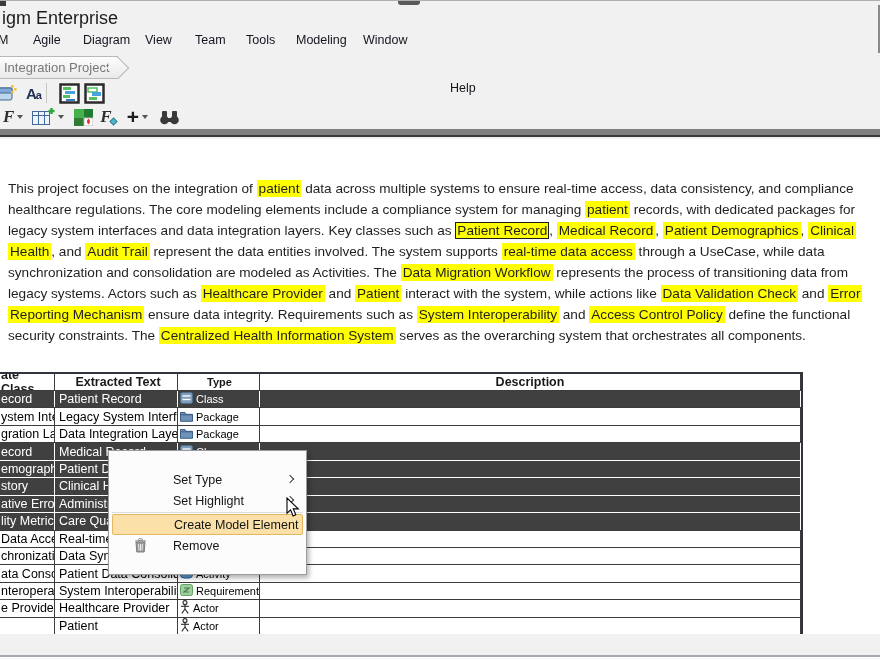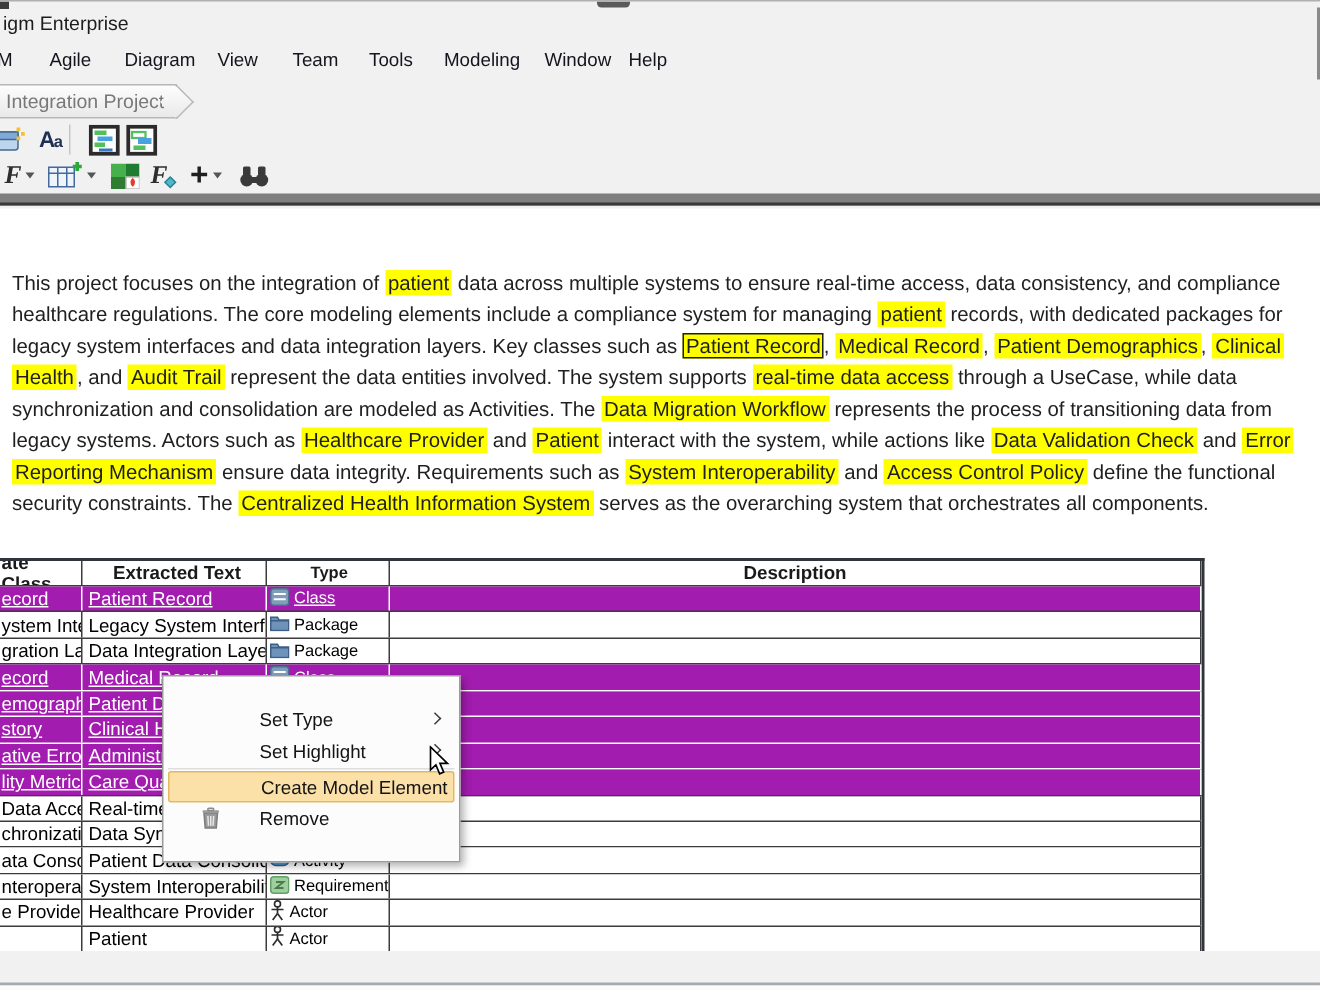--- a/index.html
+++ b/index.html
@@ -13,7 +13,7 @@
   .tb-mark1 { position:absolute; left:0; top:0; width:6px; height:5px; background:#3c3c3c; }
   .tb-mark2 { position:absolute; left:398px; top:0; width:22px; height:4px; background:#5a5a5a; border-radius:0 0 3px 3px; }
   .tb-right-edge { position:absolute; right:0; top:4px; width:2px; height:48px; background:#8a8a8a; }
-  .title-text { position:absolute; left:2px; top:7px; font-size:13px; color:#1c1c1c; }
+  .title-text { position:absolute; left:2px; top:7px; font-size:18px; color:#1c1c1c; }
   
   .menubar { position:absolute; left:0; top:29px; width:100%; height:23px; }
   .menu-item { position:absolute; top:3px; font-size:12.5px; color:#14141e; cursor:default; }

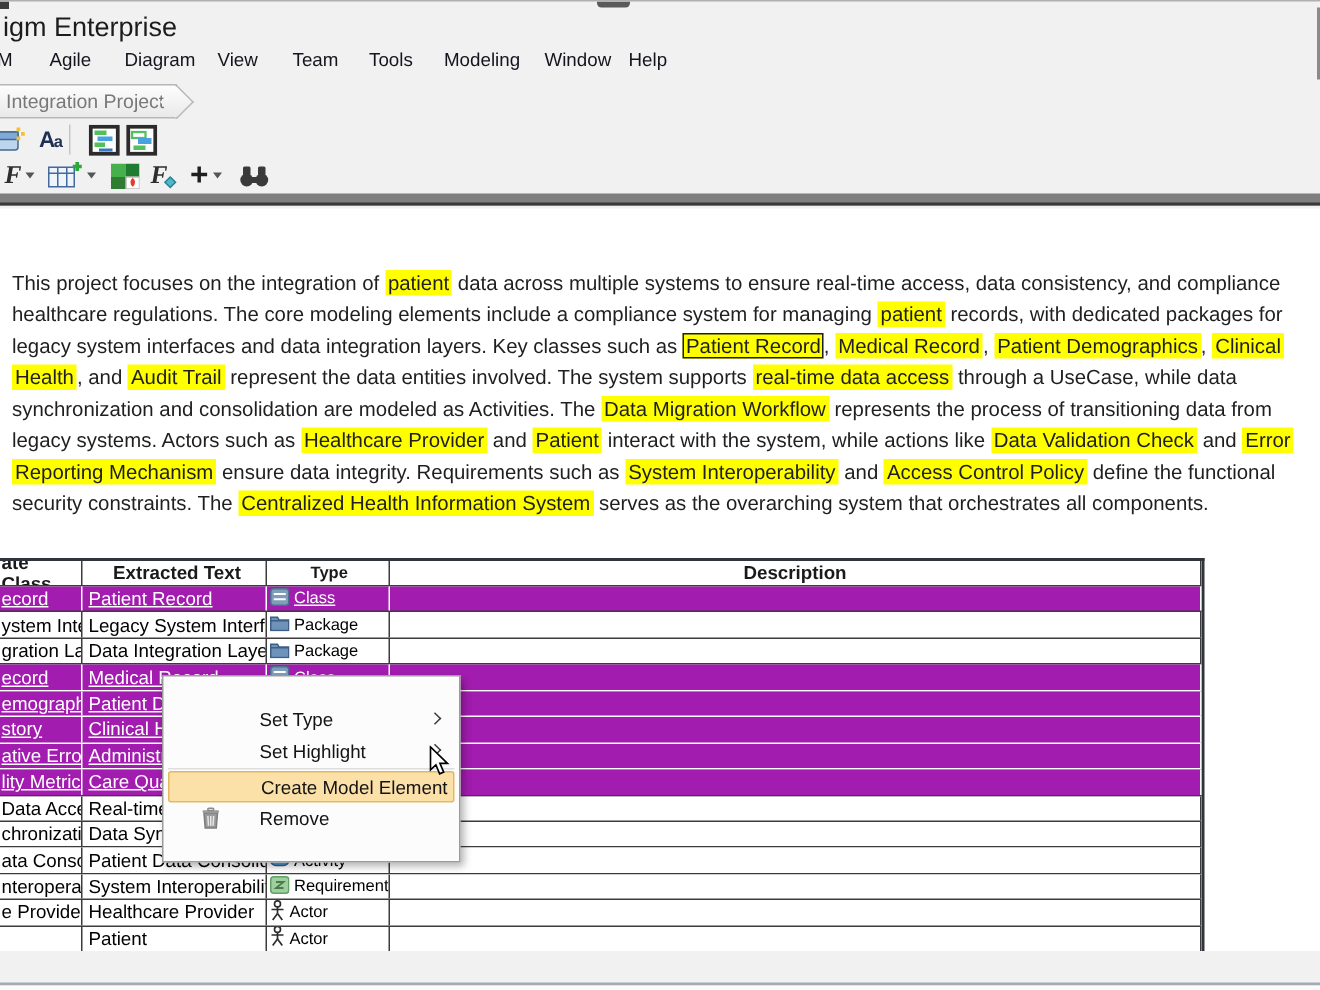--- a/index.html
+++ b/index.html
@@ -101,7 +101,7 @@
       <span class="menu-item" style="left: 246px;">Tools</span>
       <span class="menu-item" style="left: 296px;">Modeling</span>
       <span class="menu-item" style="left: 363px;">Window</span>
-      <span class="menu-item" style="left: 419px;">Help</span>
+      <span class="menu-item" style="left: 450px; margin-top: 48px;">Help</span>
     </div>
 
   <div class="tabbar">

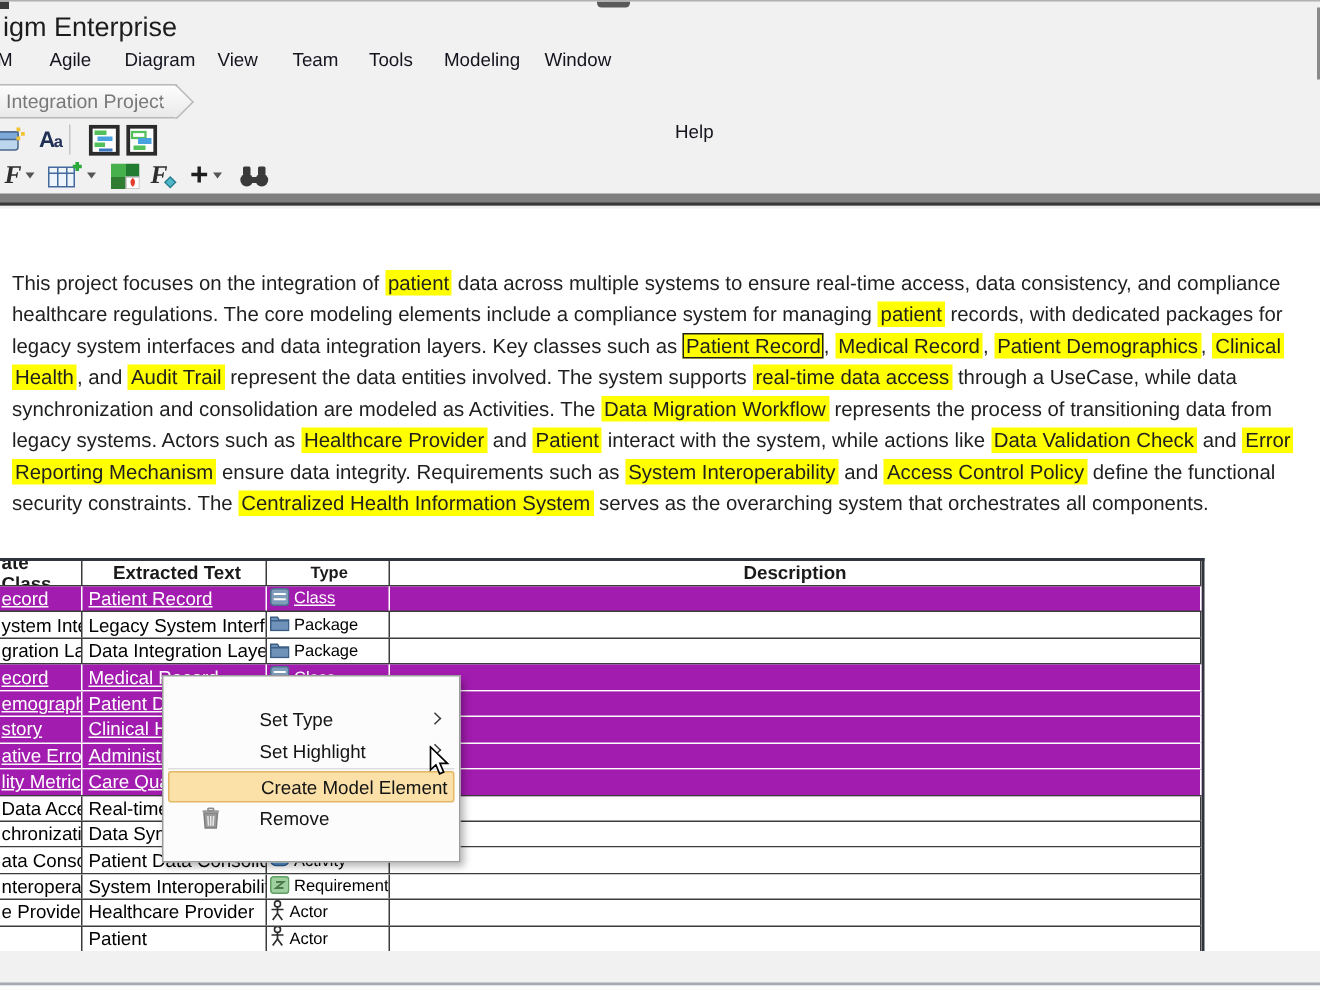--- a/index.html
+++ b/index.html
@@ -54,7 +54,7 @@
   .thead { display:flex; height:17px; background:#fff; border-bottom:1px solid #3c3c3c; }
   .hcell { display:flex; align-items:center; justify-content:center; font-weight:bold; font-size:12.5px; border-right:1px solid #3c3c3c; height:100%; overflow:hidden; }
   .trow { display:flex; height:17.45px; font-size:12.5px; border-bottom:1px solid #3c3c3c; background:#fff; color:#000; }
-  .trow.selected { background:#a21caf; color:#fff;text-decoration:underline; }
+  .trow.selected { background:#404040; color:#fff; }
   .trow.selected .tcell { border-right-color:#fff; }
   .trow.selected.next-sel { border-bottom-color:#fff; }
   .tcell { border-right:1px solid #3c3c3c; height:100%; display:flex; align-items:center; overflow:hidden; white-space:nowrap; }

